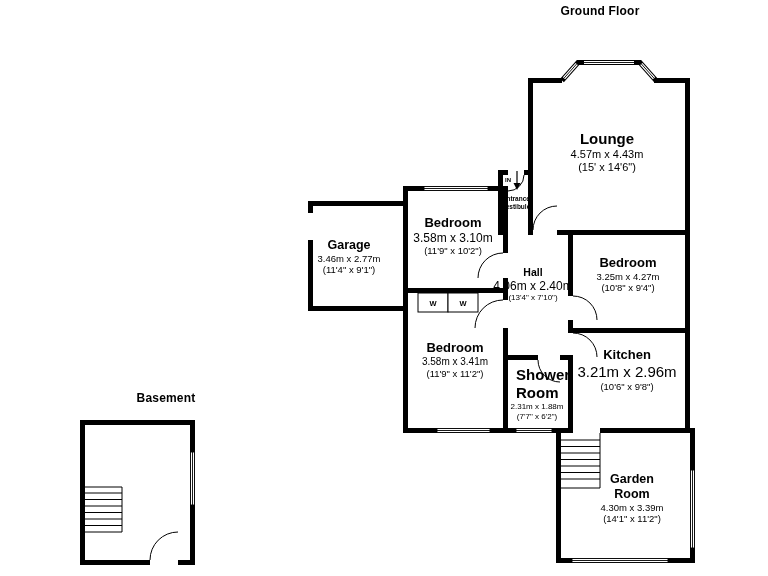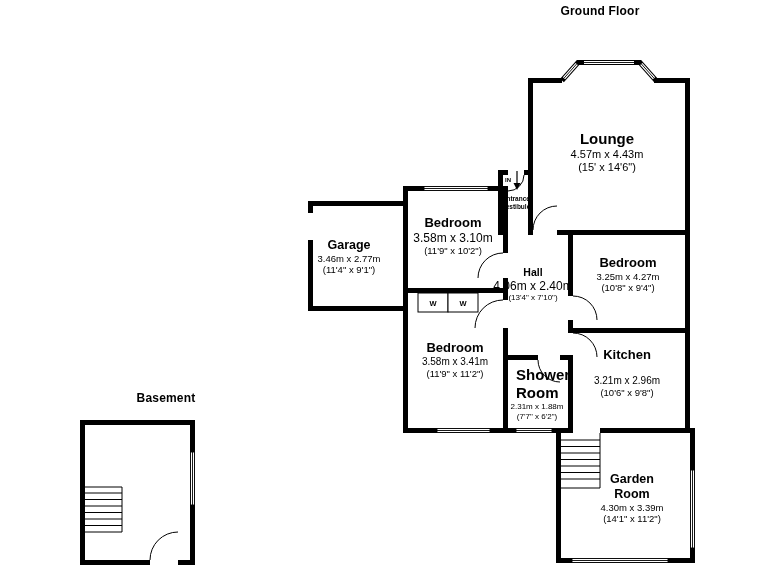--- a/index.html
+++ b/index.html
@@ -180,7 +180,7 @@
 
   <div class="room-label" style="left:627px; top:347px;">
     <div class="rname" style="font-size:13px;text-align:center;">Kitchen</div>
-    <div class="rdim" style="font-size:10px;margin-top:12px;">3.21m x 2.96m</div>
+    <div class="rdim" style="font-size:15px;">3.21m x 2.96m</div>
     <div class="rdim" style="font-size:9.5px;">(10'6" x 9'8")</div>
   </div>
 

